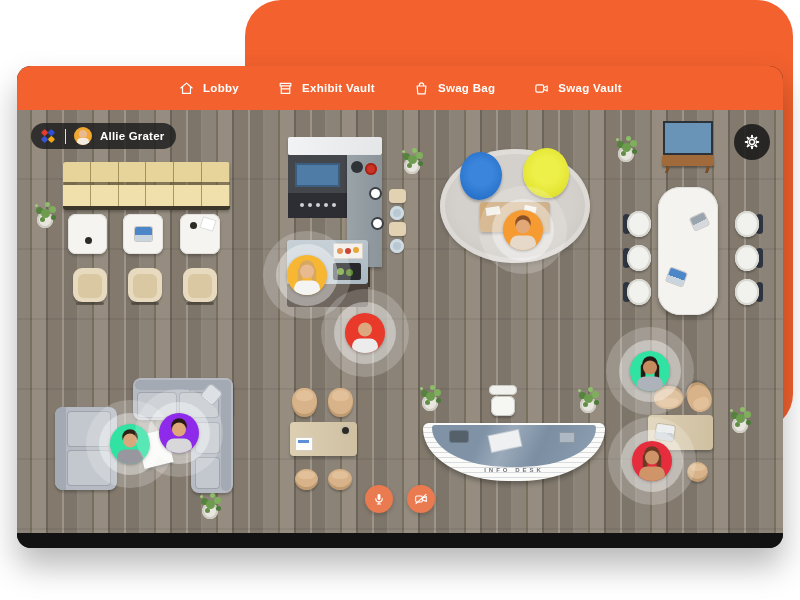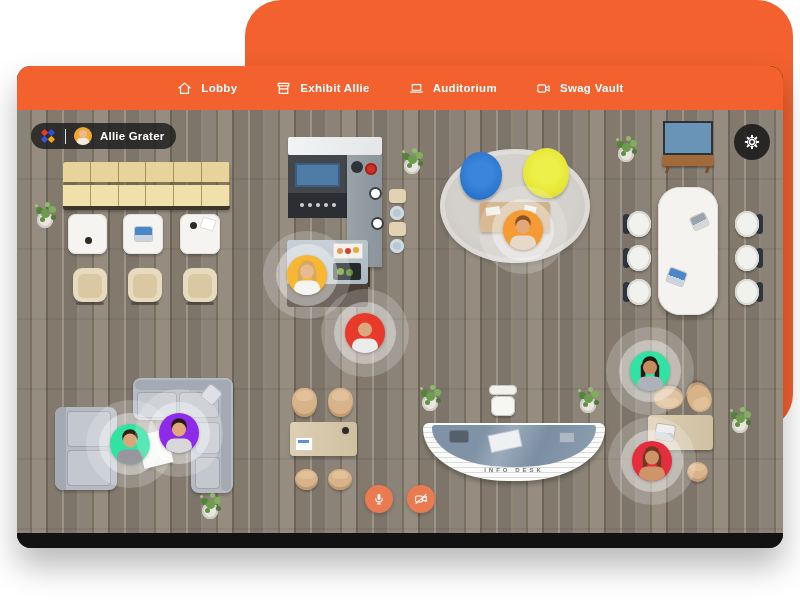--- a/index.html
+++ b/index.html
@@ -108,7 +108,7 @@
                 <path d="M4.5 4.8h15M4.5 4.8v3.6h15V4.8M6 8.4V19h12V8.4M6 12.6h12"></path>
               </svg>
             </span>
-          <span>Exhibit Allie</span>
+          <span>Exhibit Vault</span>
         </div>
 
         <div class="nav-item">

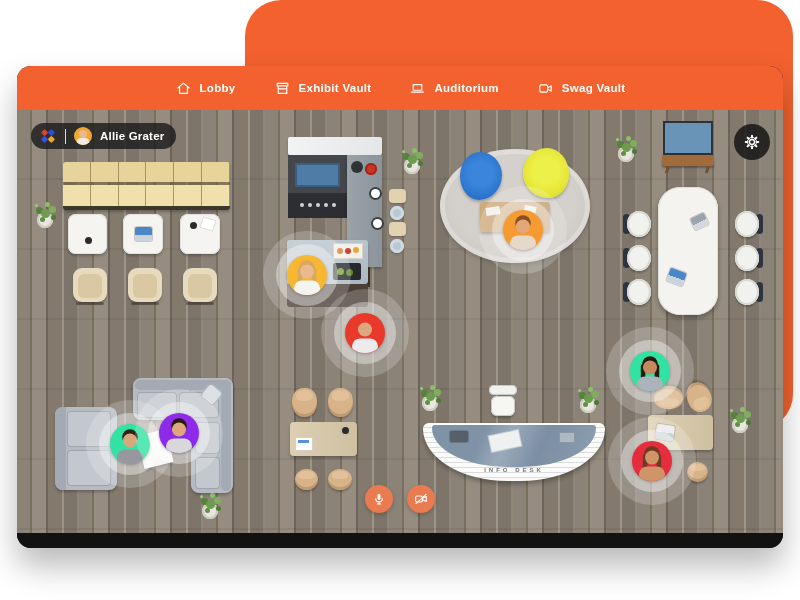--- a/index.html
+++ b/index.html
@@ -111,14 +111,6 @@
           <span>Exhibit Vault</span>
         </div>
 
-        <div class="nav-item">
-          <span>
-              <svg width="17" height="17" viewBox="0 0 24 24" fill="none" stroke="#fff" stroke-width="1.7" stroke-linecap="round" stroke-linejoin="round">
-                <path d="M6 6.5h12v8H6zM3.5 17.2h17"></path>
-              </svg>
-            </span>
-          <span>Auditorium</span>
-        </div>
 
 
 

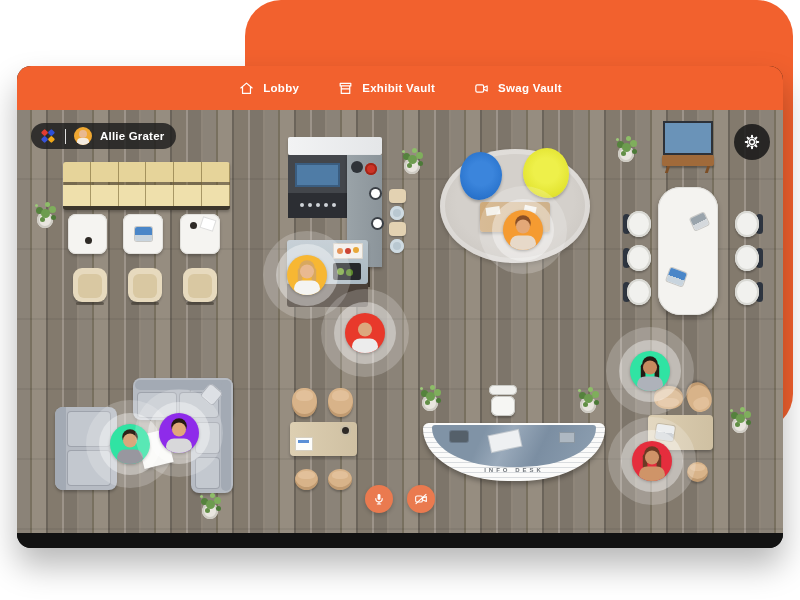--- a/index.html
+++ b/index.html
@@ -113,6 +113,14 @@
 
 
 
+        <div class="nav-item">
+          <span>
+              <svg width="17" height="17" viewBox="0 0 24 24" fill="none" stroke="#fff" stroke-width="1.7" stroke-linecap="round" stroke-linejoin="round">
+                <path d="M5.8 8.5h12.4l-1 11H6.8zM9 8.5V7a3 3 0 0 1 6 0v1.5"></path>
+              </svg>
+            </span>
+          <span>Swag Bag</span>
+        </div>
 
         <div class="nav-item">
           <span>

